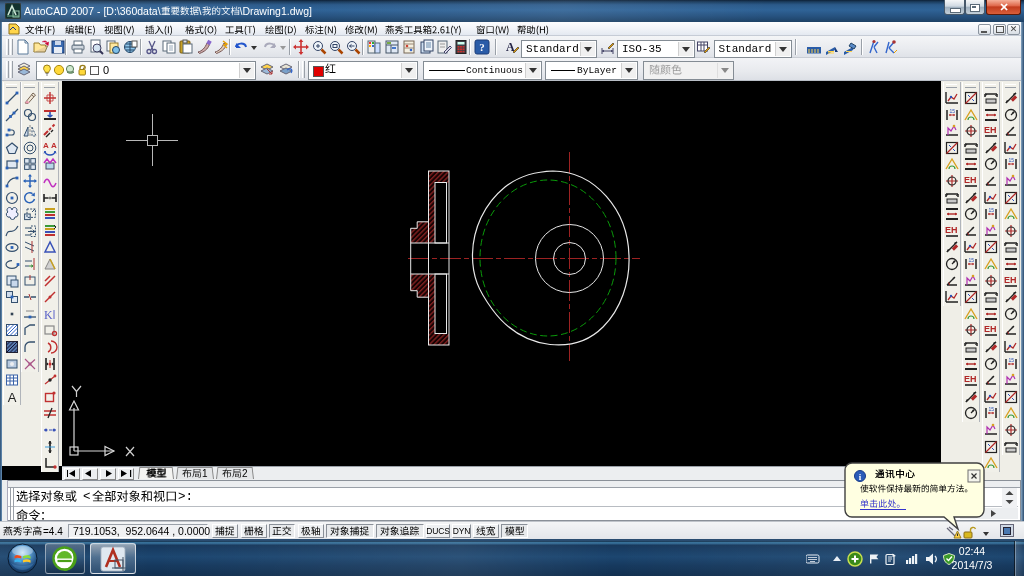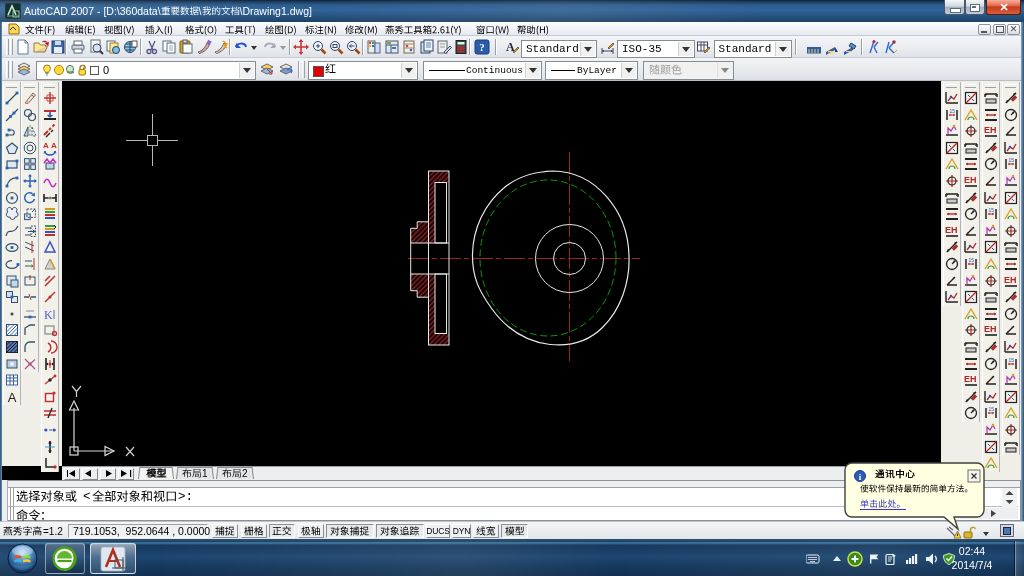--- a/index.html
+++ b/index.html
@@ -1151,7 +1151,7 @@
       <path d="M4.2 4.3H5.6V6H4.2ZM3.5 3.8V6.6H6.2V3.8ZM3.4 7.5C3.5 8.1 3.6 8.8 3.6 9.3L4.3 9.2C4.3 8.7 4.2 8 4.1 7.4ZM5.4 7.5C5.6 8.1 5.9 8.8 6 9.3L6.7 9.1C6.6 8.7 6.3 7.9 6.1 7.3ZM7.4 7.4C7.9 8 8.5 8.9 8.7 9.4L9.4 9.1C9.2 8.6 8.6 7.7 8.1 7.1ZM1.6 7.2C1.4 7.9 0.9 8.6 0.4 9.1L1.1 9.4C1.6 8.9 2.1 8.1 2.3 7.3ZM3.2 0.4V1.1H0.5V1.8H3.2V3.2H6.6V1.8H9.3V1.1H6.6V0.4H5.9V1.1H3.8V0.4ZM5.9 1.8V2.6H3.8V1.8ZM0.5 6.1 0.6 6.7 2.2 6.2V6.9H2.8V3H2.2V3.8H0.7V4.4H2.2V5.6C1.5 5.7 1 5.9 0.5 6.1ZM8.7 3.5C8.4 3.8 8 4.1 7.6 4.3V3H6.9V5.9C6.9 6.6 7.1 6.8 7.7 6.8C7.8 6.8 8.4 6.8 8.5 6.8C9.1 6.8 9.2 6.5 9.3 5.5C9.1 5.4 8.9 5.3 8.7 5.2C8.7 6.1 8.7 6.2 8.5 6.2C8.3 6.2 7.9 6.2 7.8 6.2C7.6 6.2 7.6 6.1 7.6 5.9V4.9C8.1 4.7 8.7 4.4 9.2 4.1Z M17.4 0.4C16 0.8 13.2 1 10.9 1.1C11 1.2 11.1 1.5 11.1 1.7C12.1 1.6 13.2 1.6 14.3 1.5V2.5H10.4V3.1H13.5C12.6 4 11.3 4.7 10.1 5.1C10.3 5.3 10.5 5.5 10.6 5.7C11.9 5.2 13.4 4.3 14.3 3.2V5H15V3.1C15.9 4.2 17.4 5.1 18.7 5.6C18.9 5.4 19.1 5.2 19.2 5C18 4.7 16.8 3.9 15.9 3.1H19V2.5H15V1.4C16.1 1.3 17.2 1.2 18 1ZM11.7 5.3V5.9H13.1C12.9 7.2 12.3 8.2 10.4 8.8C10.6 8.9 10.8 9.2 10.9 9.4C12.9 8.7 13.6 7.5 13.9 5.9H15.6C15.5 6.3 15.4 6.7 15.2 7H17.5C17.4 8 17.2 8.4 17.1 8.6C17 8.6 16.9 8.6 16.7 8.6C16.5 8.6 15.9 8.6 15.3 8.6C15.4 8.8 15.5 9.1 15.5 9.2C16.1 9.3 16.7 9.3 17 9.3C17.3 9.3 17.5 9.2 17.7 9C17.9 8.8 18.1 8.1 18.2 6.7C18.3 6.6 18.3 6.4 18.3 6.4H16.1L16.5 5.3Z M24.1 5V5.7H20.3V6.4H24.1V8.5C24.1 8.6 24.1 8.6 23.9 8.7C23.7 8.7 23.1 8.7 22.4 8.6C22.5 8.8 22.7 9.2 22.7 9.4C23.6 9.4 24.1 9.4 24.4 9.3C24.8 9.1 24.9 8.9 24.9 8.5V6.4H28.7V5.7H24.9V5.3C25.7 4.8 26.6 4.2 27.2 3.5L26.7 3.2L26.6 3.2H21.9V3.9H25.8C25.3 4.3 24.7 4.8 24.1 5ZM23.8 0.5C23.9 0.8 24.1 1.1 24.3 1.4H20.4V3.4H21.1V2.1H27.9V3.4H28.6V1.4H25.1C25 1.1 24.7 0.6 24.5 0.3Z M32.2 3.1H36.4V4H32.2ZM31.5 2.6V4.6H37.2V2.6ZM33.7 0.5 34 1.4H30V2H38.6V1.4H34.8C34.7 1.1 34.6 0.7 34.4 0.3ZM30.3 5.1V9.4H31V5.7H37.5V8.6C37.5 8.7 37.5 8.8 37.4 8.8C37.2 8.8 36.8 8.8 36.4 8.7C36.5 8.9 36.6 9.1 36.6 9.3C37.2 9.3 37.7 9.3 37.9 9.2C38.2 9.1 38.3 9 38.3 8.6V5.1ZM32.2 6.3V8.8H32.8V8.3H36.3V6.3ZM32.8 6.8H35.7V7.8H32.8Z" fill="#000"></path>
     </svg>
   </div>
-<div style="position:absolute;left:43px;top:526px;font-size:10px;font-family:'Liberation Sans'">=1.2</div>
+<div style="position:absolute;left:43px;top:526px;font-size:10px;font-family:'Liberation Sans'">=4.4</div>
 <div style="position:absolute;left:68px;top:523.5px;width:140px;height:14px;background:#f0f1f3;border:1px solid #9aa0a8;border-bottom-color:#fff;border-right-color:#fff;box-sizing:border-box;font-size:10.5px;font-family:'Liberation Sans';color:#000;padding-left:4px;line-height:13px;">719.1053,&nbsp;&nbsp;952.0644&nbsp;,&nbsp;0.0000</div>
 <div style="position:absolute;left:212px;top:523.5px;width:26px;height:14px;border:1px solid;border-color:#fff #8a9098 #8a9098 #fff;background:#eef0f2;box-sizing:border-box;"></div>
 <div style="position:absolute;left:215.2px;top:525.5px;">

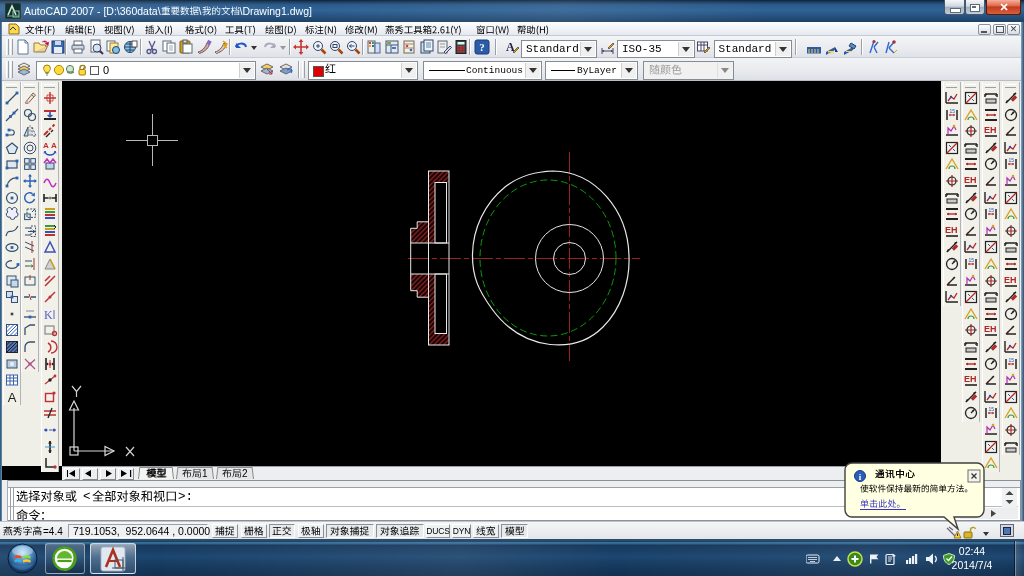--- a/index.html
+++ b/index.html
@@ -1306,6 +1306,6 @@
 <path d="M140.5 7.5 l2 2 3.5-4" stroke="#fff" stroke-width="1.4" fill="none"></path>
 </svg>
 <div style="position:absolute;left:950px;top:545px;width:44px;height:12px;color:#fff;font-size:10.5px;text-align:center;font-family:'Liberation Sans';">02:44</div>
-<div style="position:absolute;left:944px;top:558.5px;width:56px;height:12px;color:#fff;font-size:10.5px;text-align:center;font-family:'Liberation Sans';">2014/7/4</div>
+<div style="position:absolute;left:944px;top:558.5px;width:56px;height:12px;color:#fff;font-size:10.5px;text-align:center;font-family:'Liberation Sans';">2014/7/3</div>
 <div style="position:absolute;left:1014px;top:541px;width:10px;height:35px;background:linear-gradient(90deg,rgba(255,255,255,.18),rgba(255,255,255,.05));border-left:1px solid rgba(0,0,0,.6);box-shadow:inset 1px 0 0 rgba(255,255,255,.3);box-sizing:border-box;"></div>
 </body></html>

